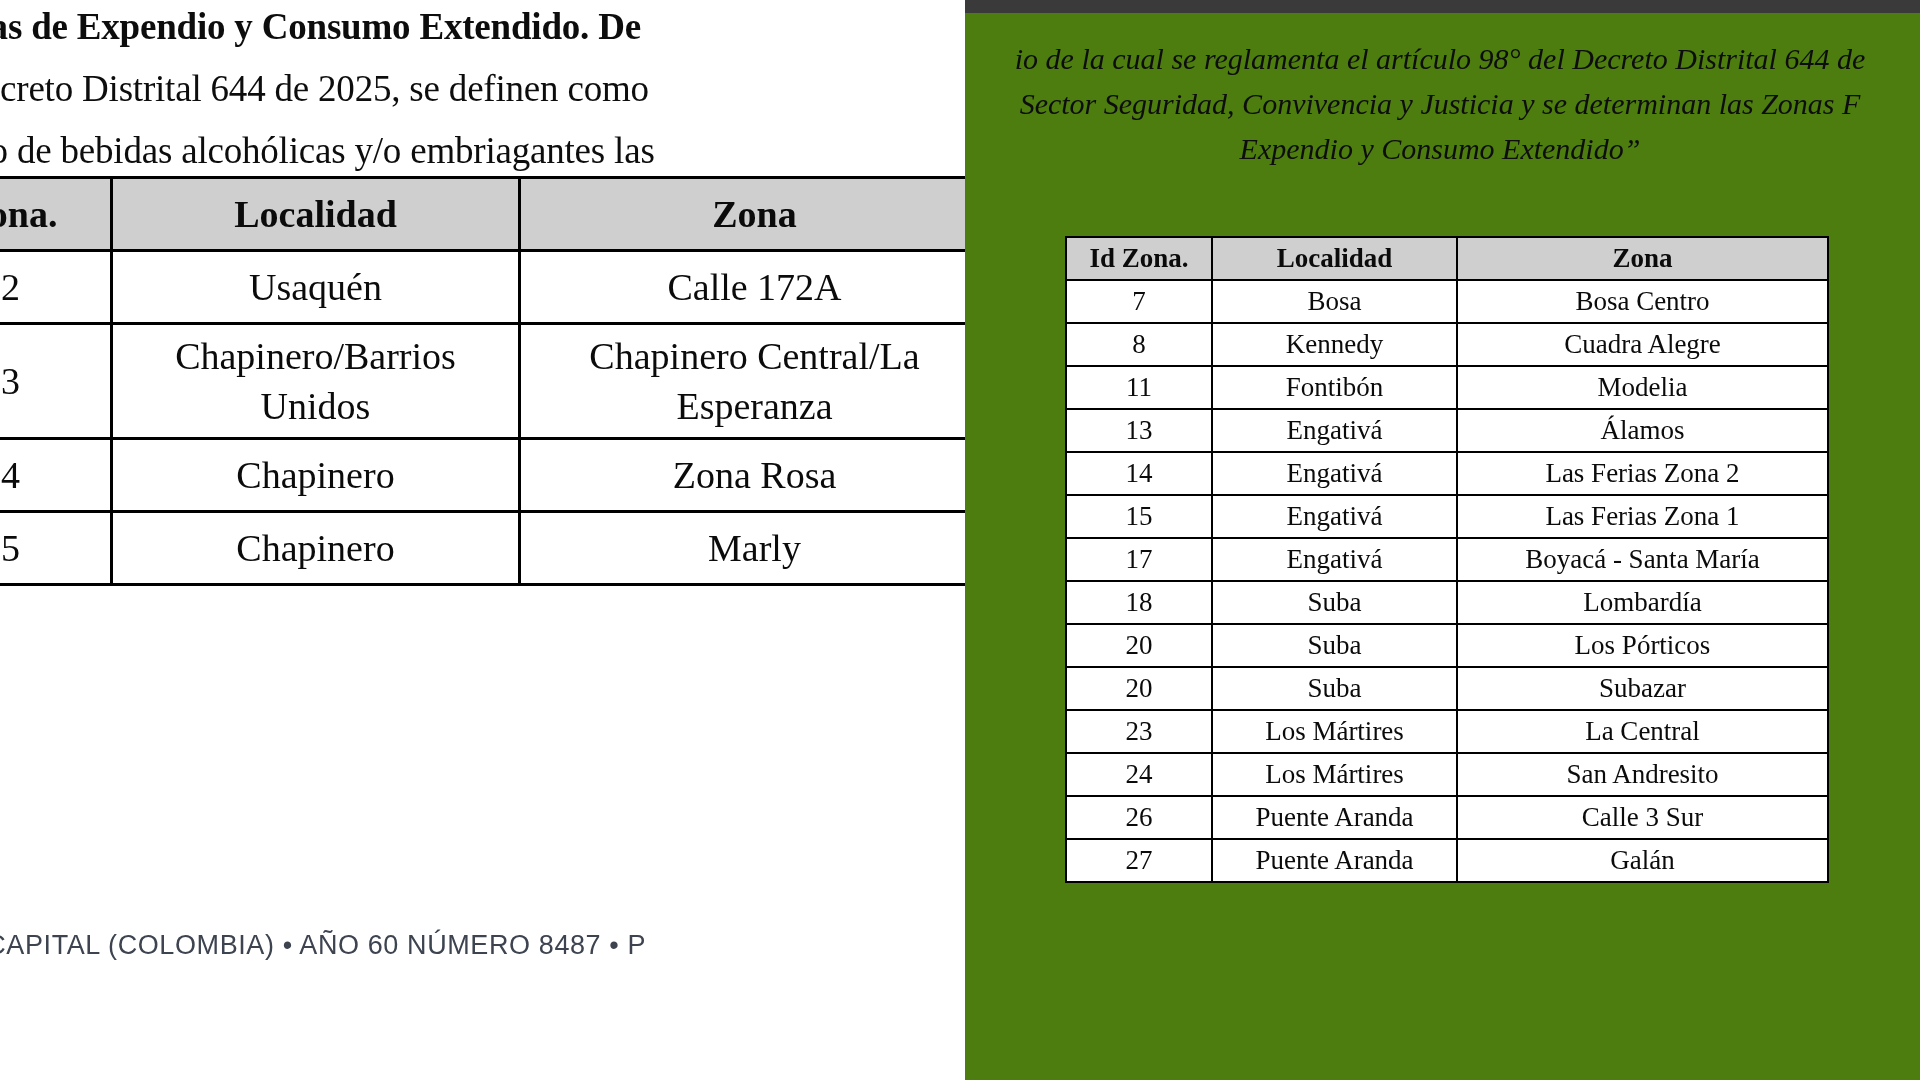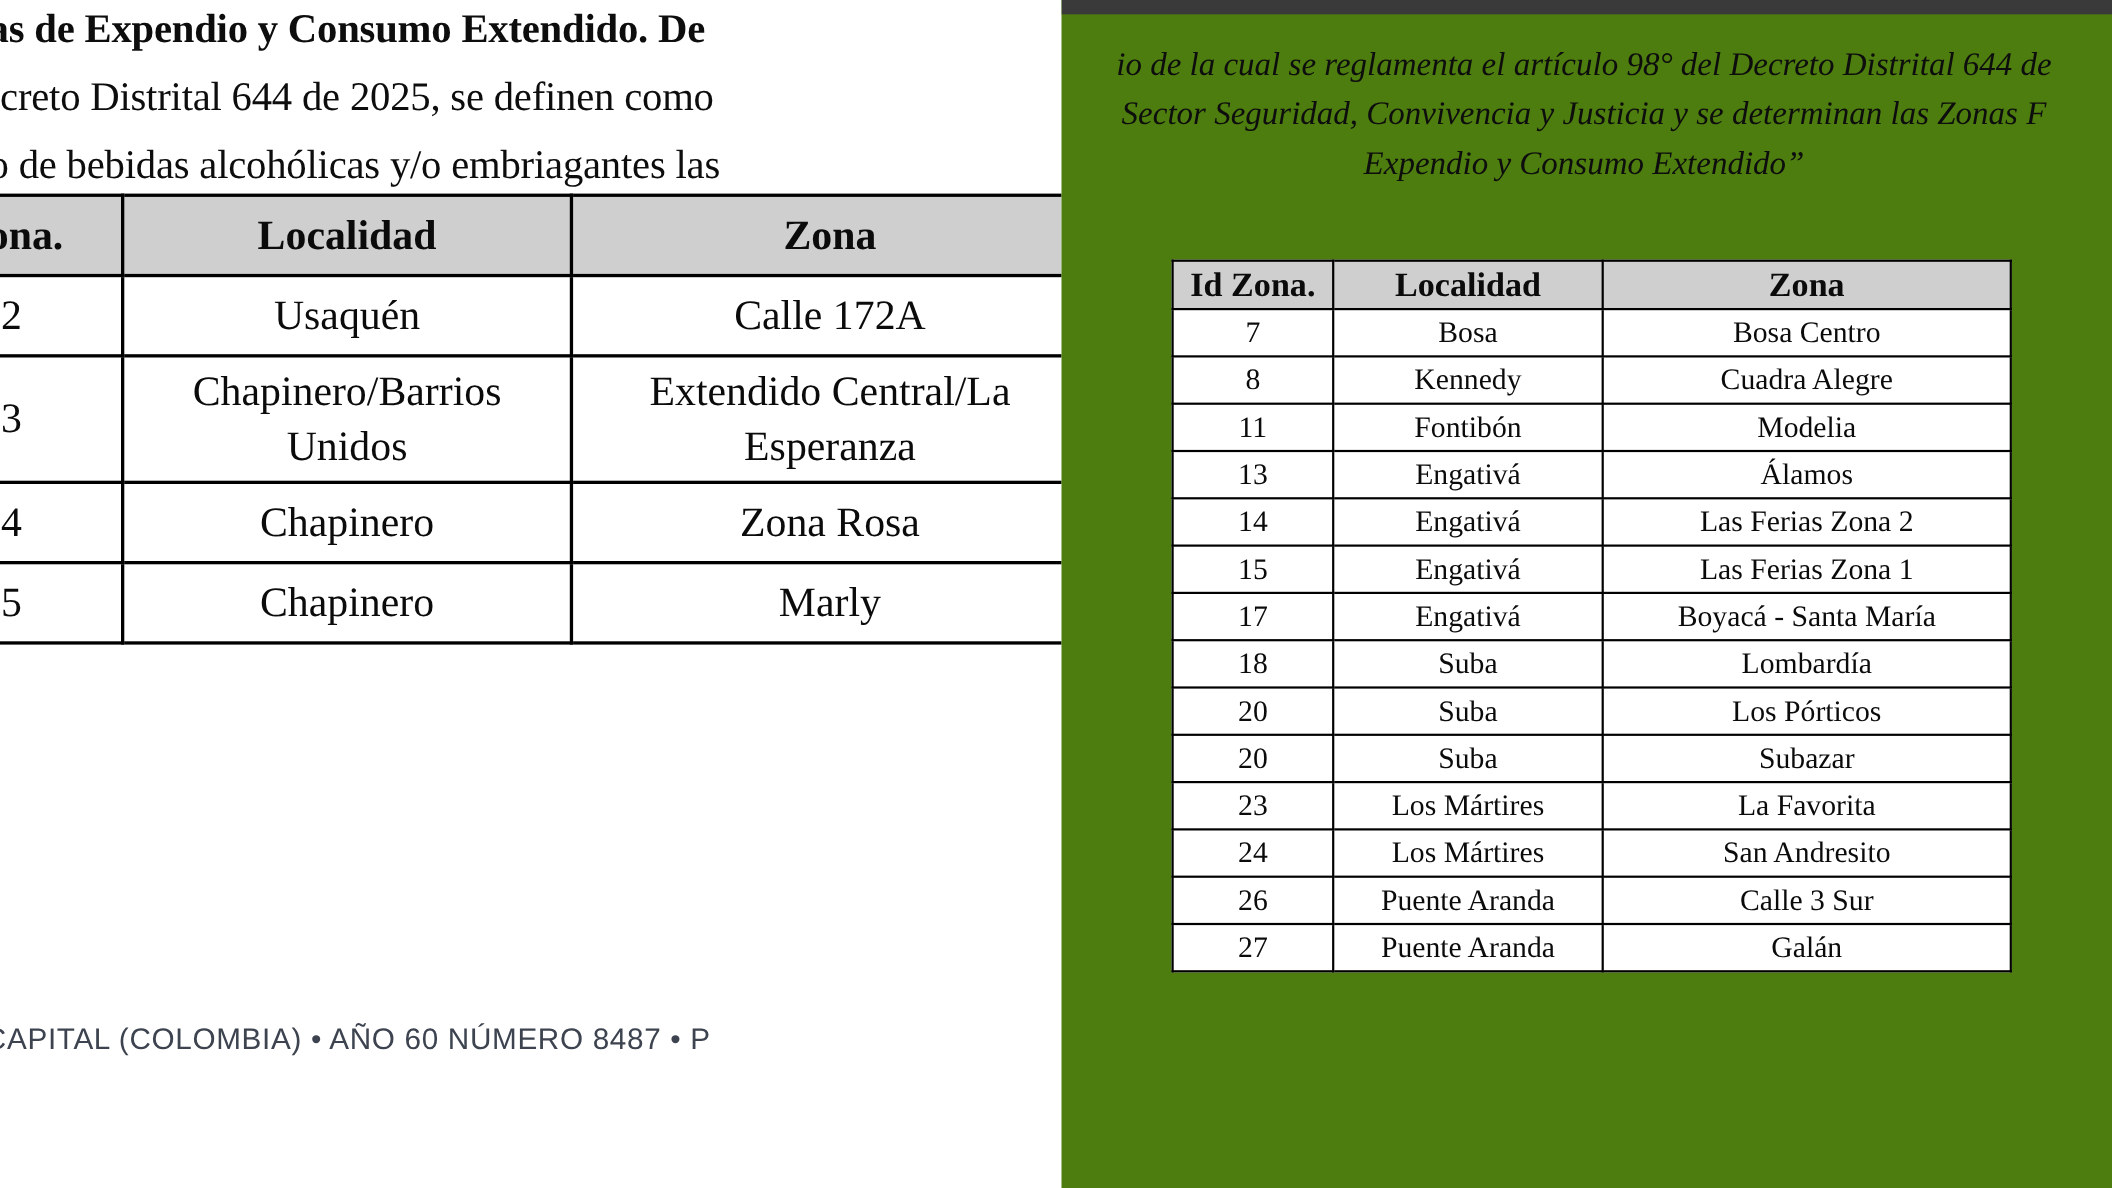--- a/index.html
+++ b/index.html
@@ -140,7 +140,7 @@
     height: 35px;
     border-width: 2px;
   }
-  #right-table th { font-size: 31px; }
+  #right-table th { font-size: 27px; }
   #right-table col.c-id   { width: 146px; }
   #right-table col.c-loc  { width: 245px; }
   #right-table col.c-zona { width: 371px; }

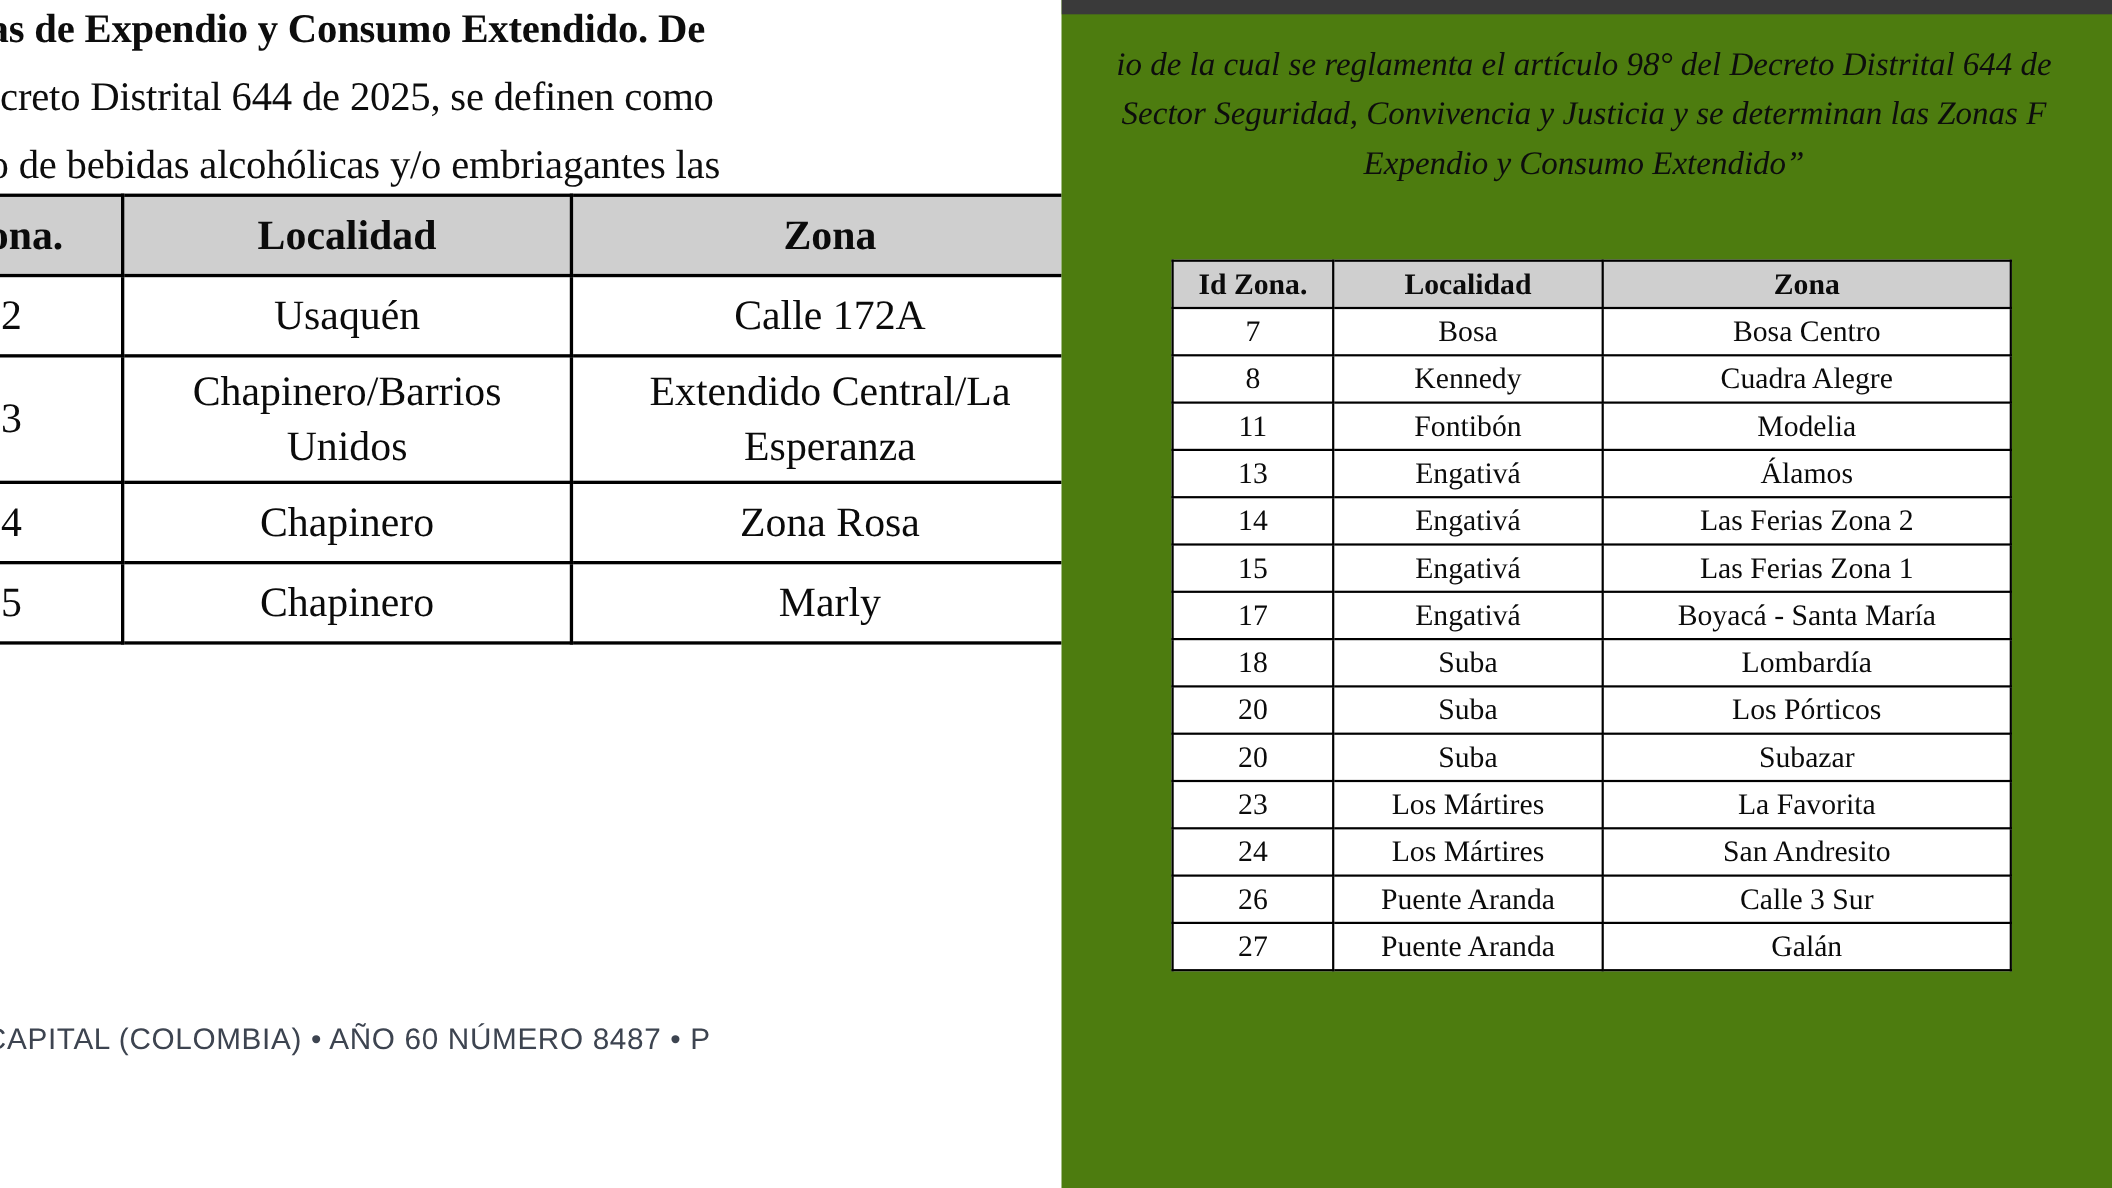--- a/index.html
+++ b/index.html
@@ -179,7 +179,7 @@
         <tr>
           <td>3</td>
           <td class="two-line">Chapinero/Barrios Unidos</td>
-          <td class="two-line">Extendido Central/La Esperanza</td>
+          <td class="two-line">Chapinero Central/La Esperanza</td>
         </tr>
         <tr>
           <td>4</td>

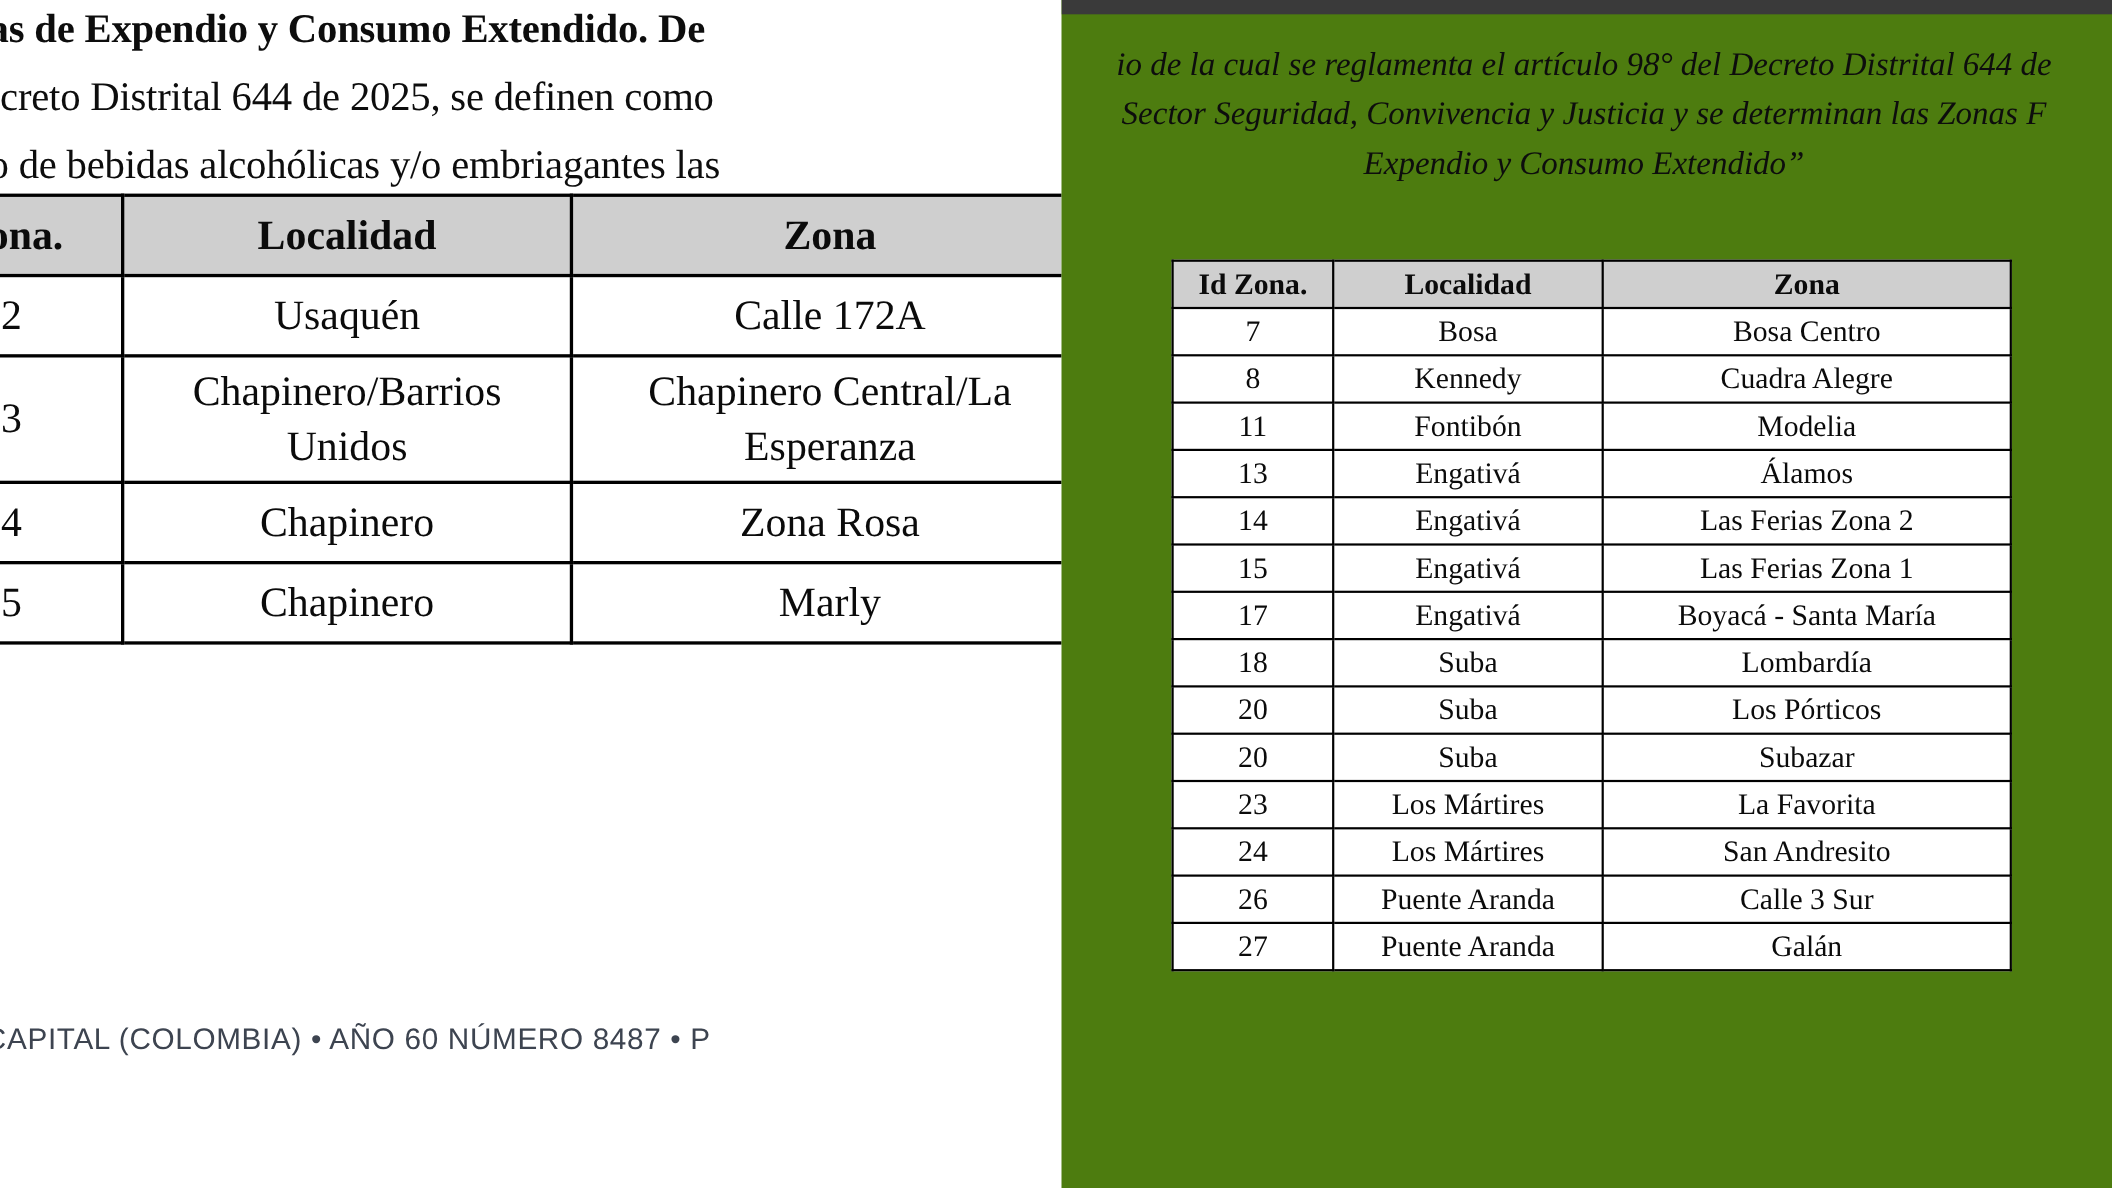--- a/index.html
+++ b/index.html
@@ -276,7 +276,7 @@
           <tr>
             <td>23</td>
             <td>Los Mártires</td>
-            <td>La Favorita</td>
+            <td>La Central</td>
           </tr>
           <tr>
             <td>24</td>

